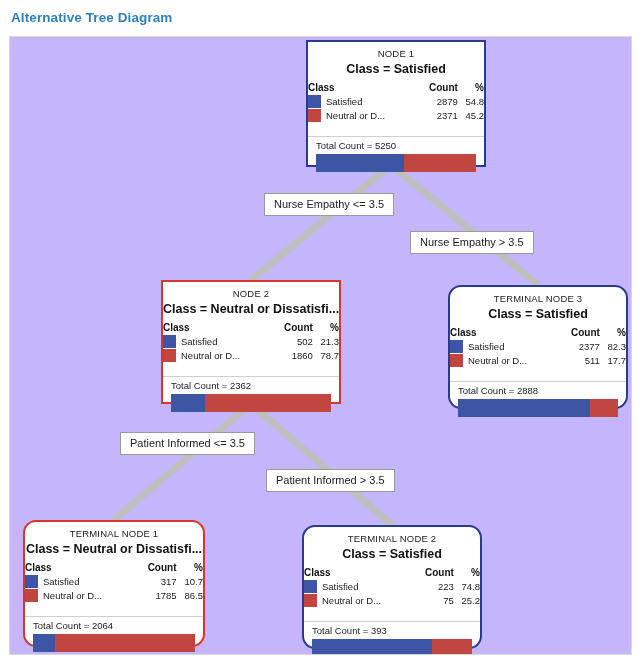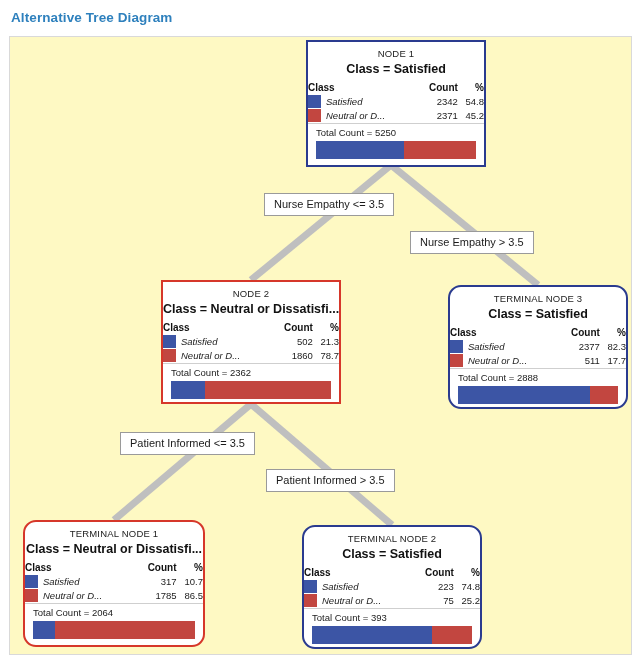--- a/index.html
+++ b/index.html
@@ -31,7 +31,7 @@
     width: 623px;
     height: 619px;
     border: 1px solid #d9d9d9;
-    background: #fef9c3;
+    background: #c4b5fd;
     box-sizing: border-box;
     overflow: hidden;
   }

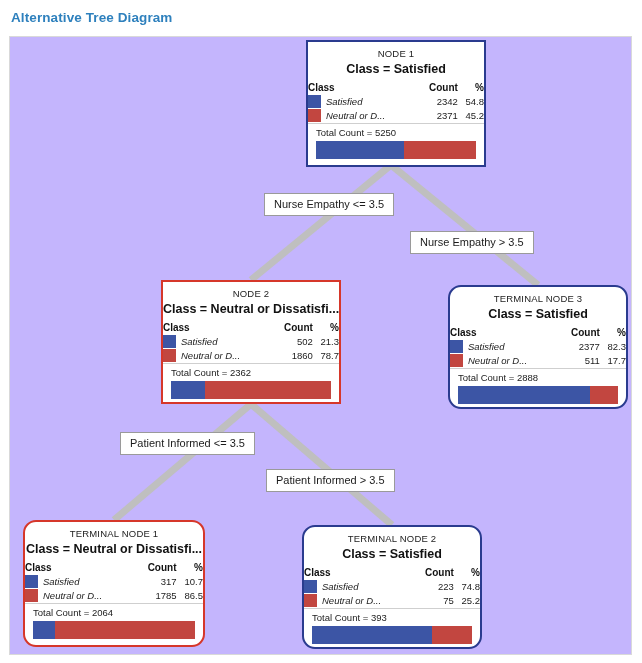--- a/index.html
+++ b/index.html
@@ -87,7 +87,7 @@
   .th-count { text-align: right; padding-right: 22px; }
   .th-pct   { text-align: right; padding-right: 8px; }
   .tbl td { padding: 0 0 1px 0; vertical-align: middle; }
-  .td-class { text-align: left; padding-left: 8px; white-space: nowrap; font-style: italic; }
+  .td-class { text-align: left; padding-left: 8px; white-space: nowrap; }
   .td-count { text-align: right; padding-right: 22px; }
   .td-pct   { text-align: right; padding-right: 8px; }
   .sw {

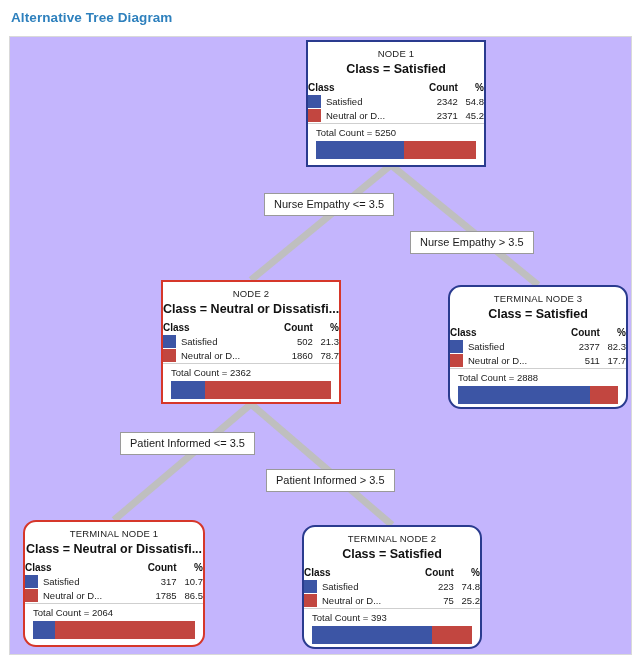--- a/index.html
+++ b/index.html
@@ -159,7 +159,7 @@
       <tbody>
         <tr>
           <td class="td-class"><span class="sw sw-blue"></span><span>Satisfied</span></td>
-          <td class="td-count">2342</td>
+          <td class="td-count">2879</td>
           <td class="td-pct">54.8</td>
         </tr>
         <tr>

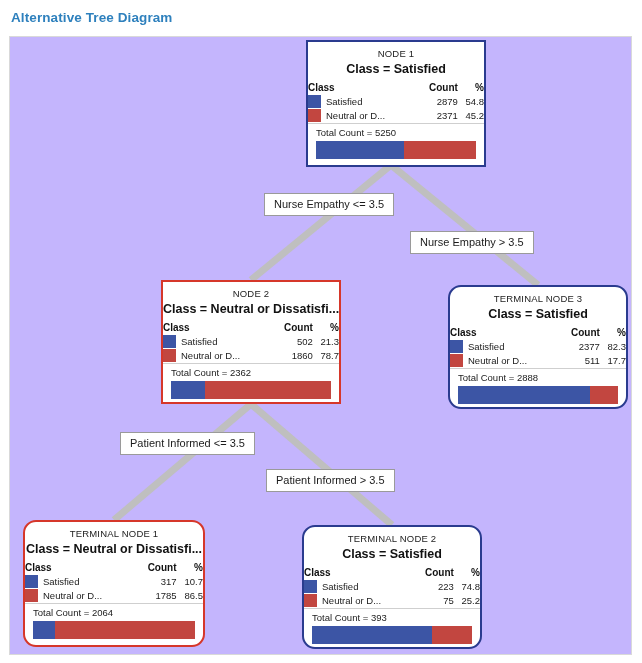--- a/index.html
+++ b/index.html
@@ -104,7 +104,7 @@
     color: #1b1b1b;
     padding: 3px 0 2px 8px;
     border-top: 1px solid #cfcfcf;
-    margin-top: 0;
+    margin-top: 13px;
   }
   .stackbar {
     height: 18px;

